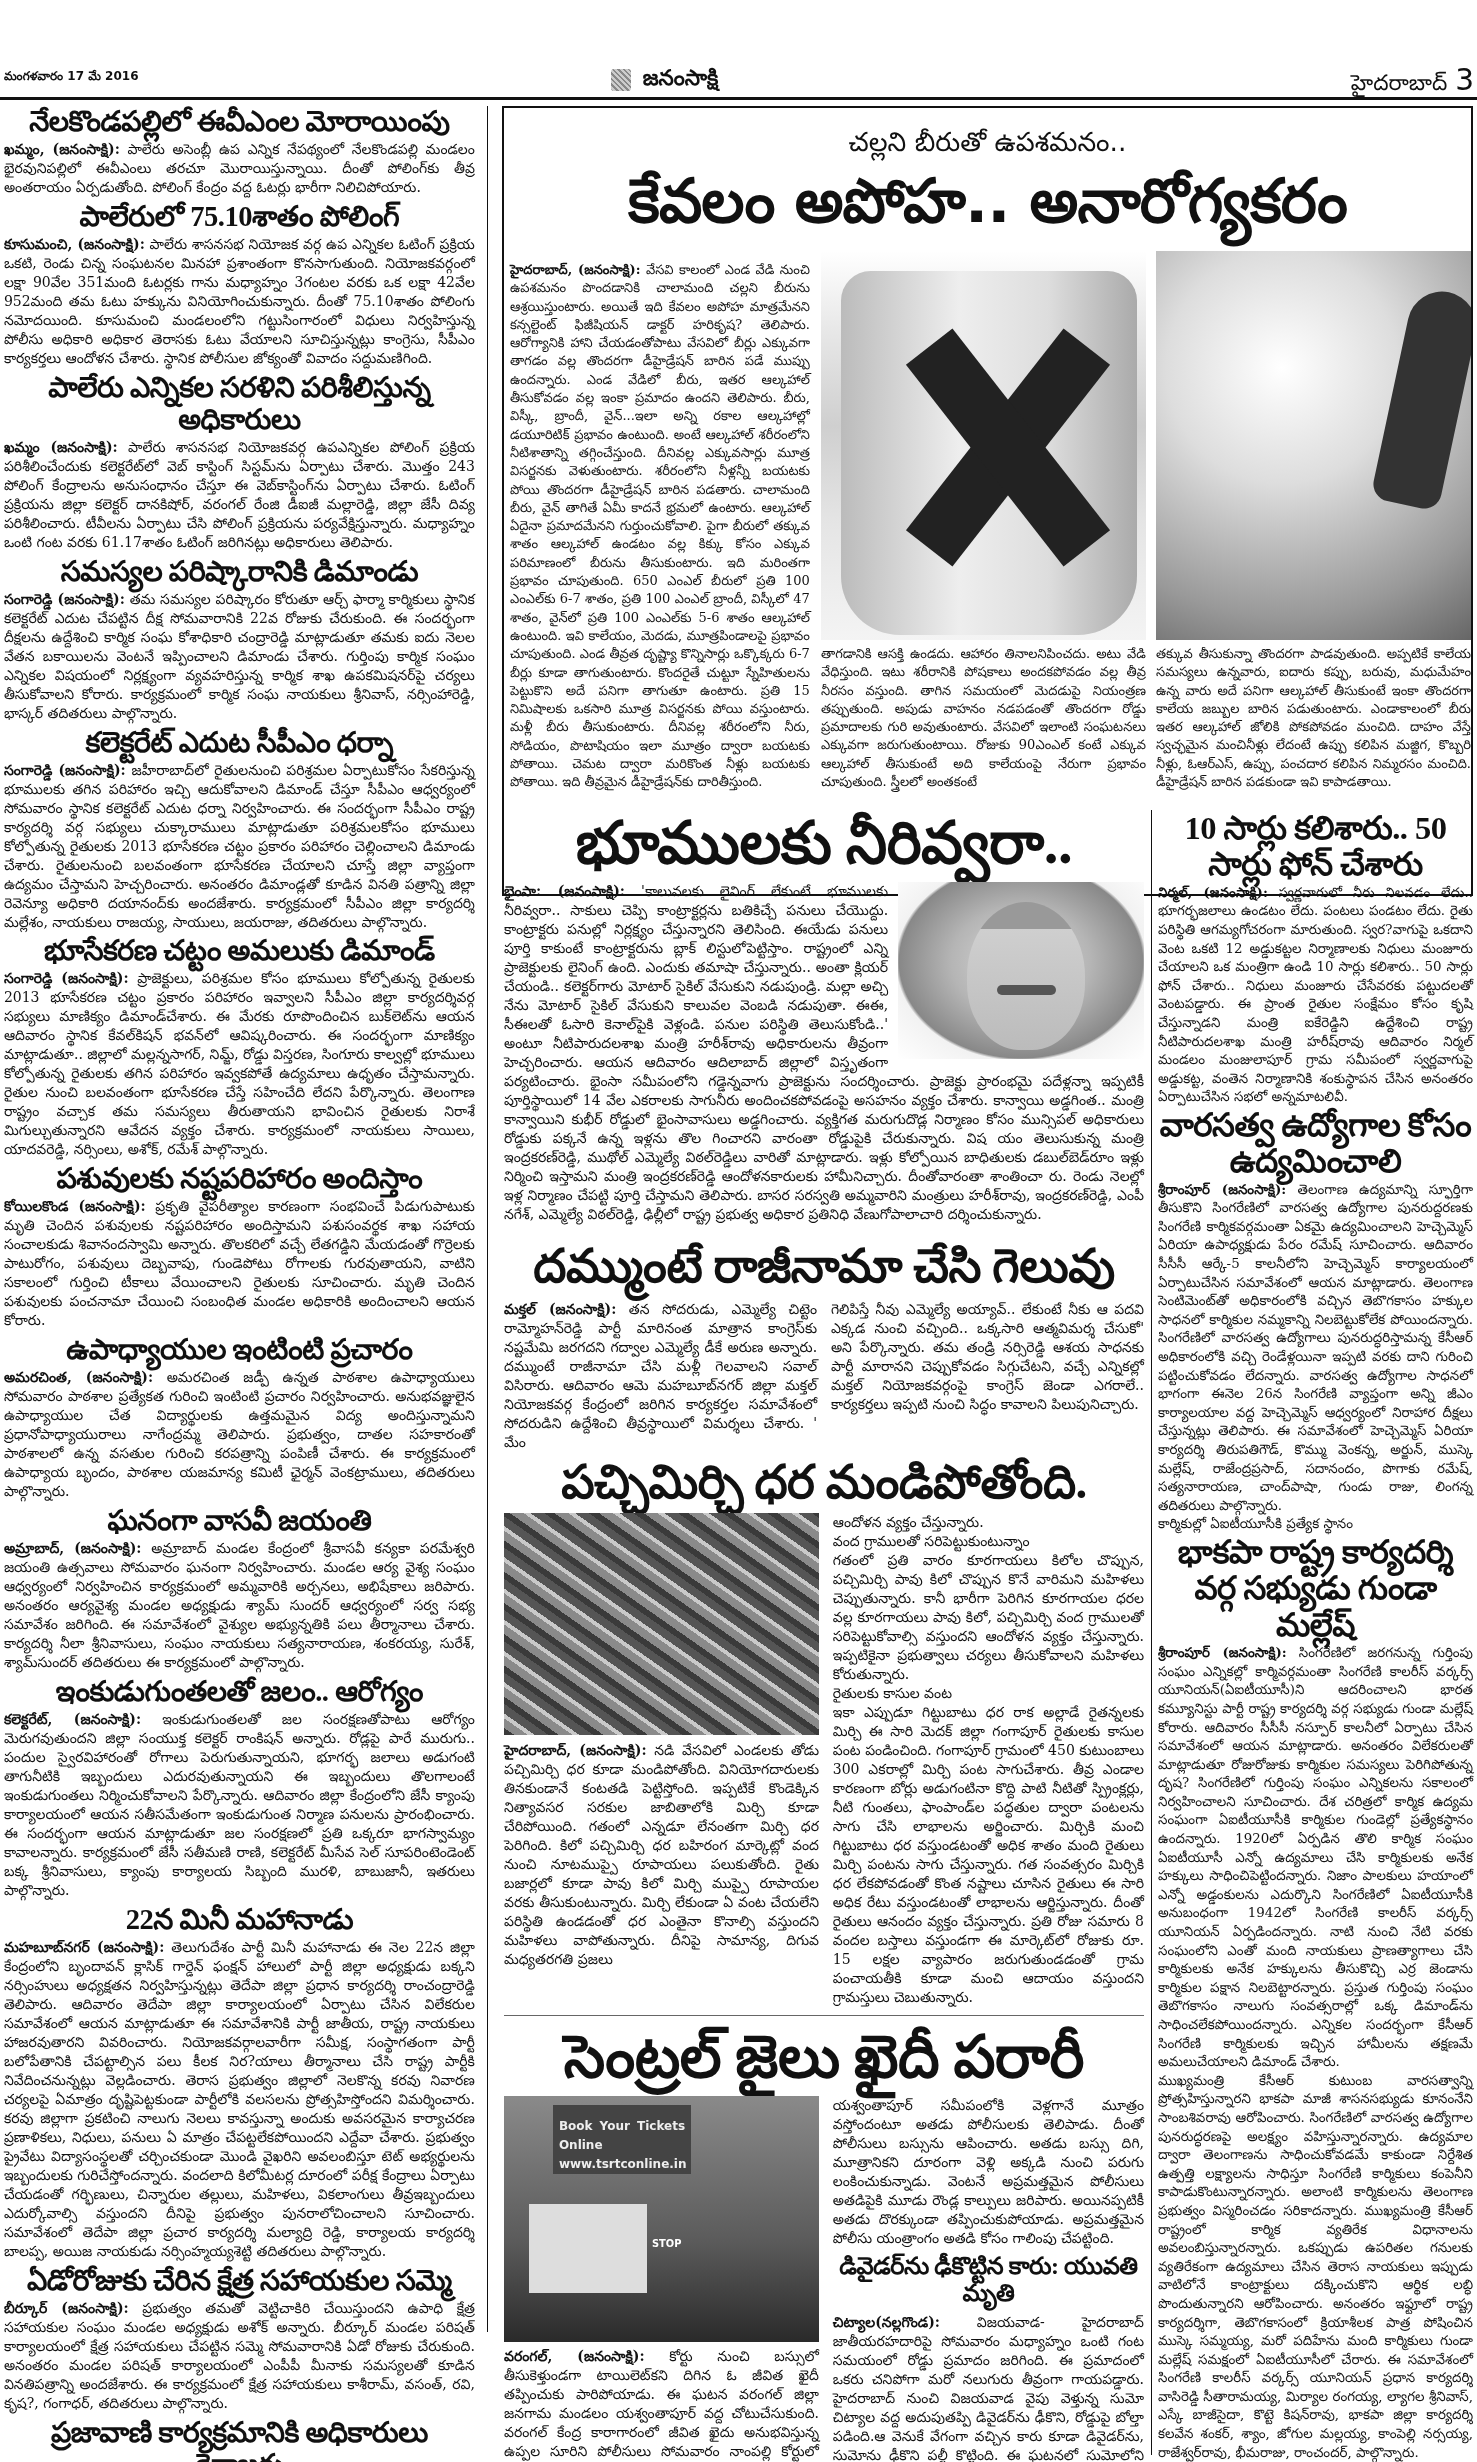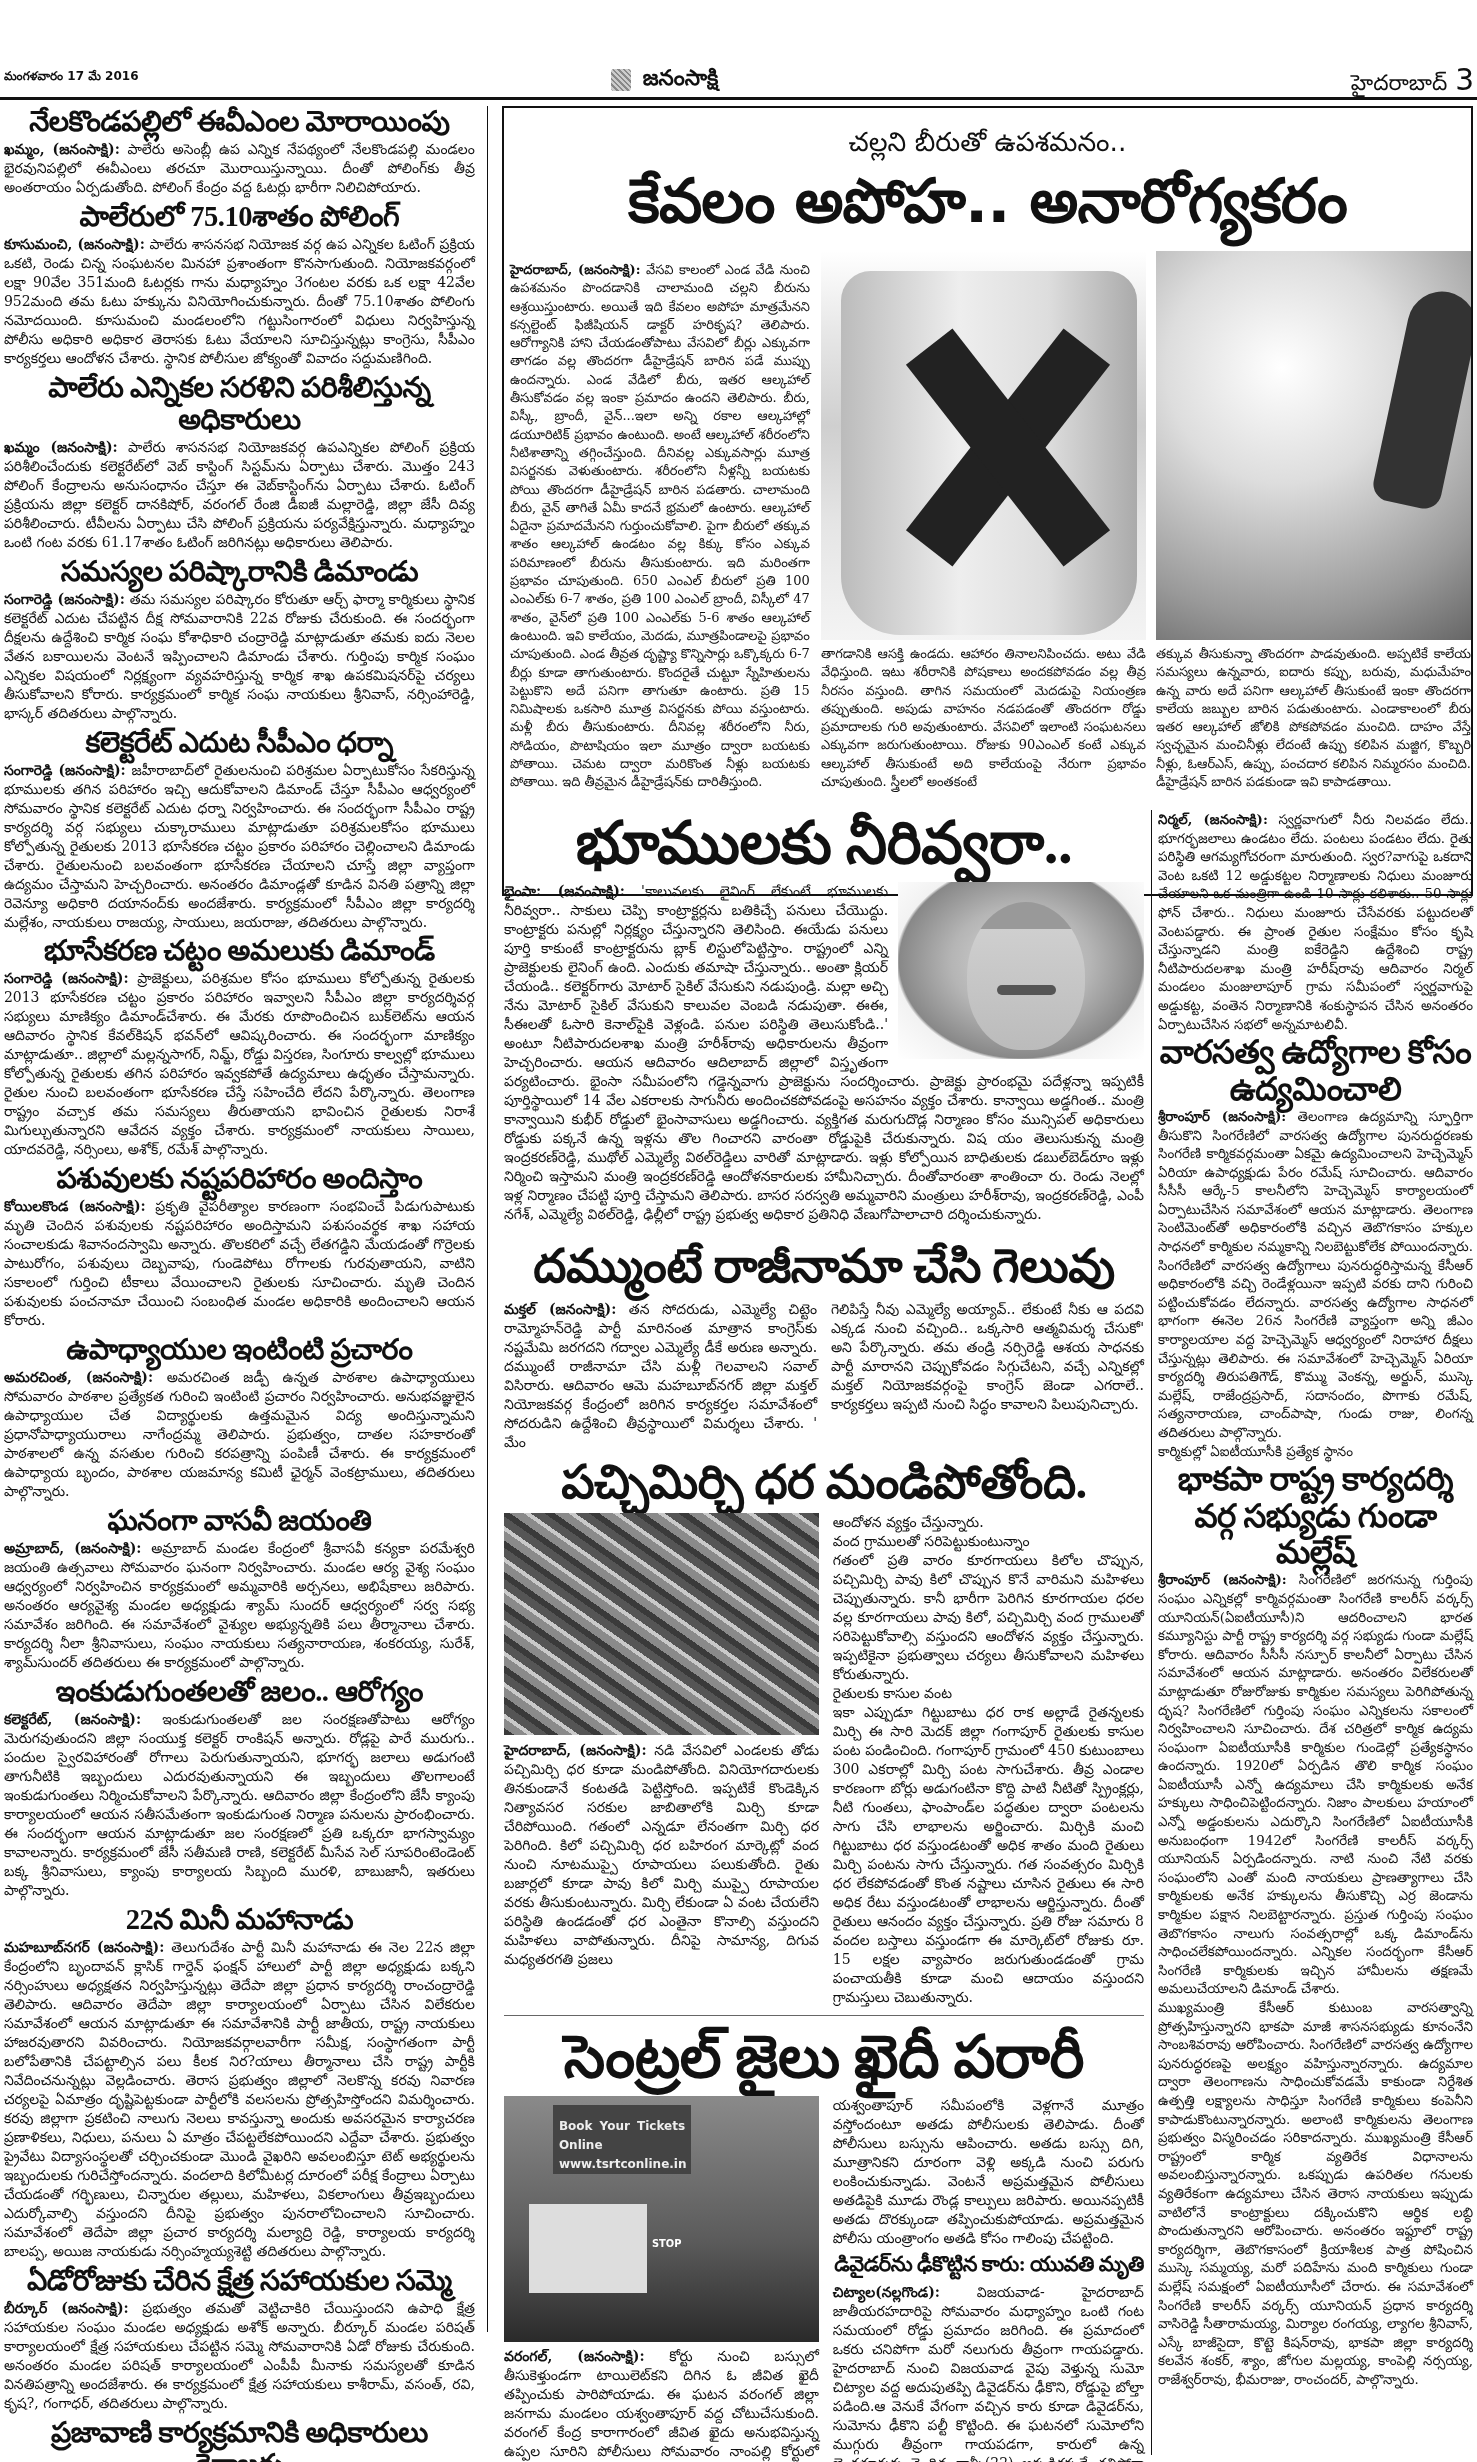--- a/index.html
+++ b/index.html
@@ -207,6 +207,7 @@
 
 <div class="col right-col" id="rightcol">
     <div>
+      <div class="hl">10 సార్లు కలిశారు.. 50 సార్లు ఫోన్ చేశారు</div>
       <div class="body"><span class="dl">నిర్మల్, (జనంసాక్షి):</span> <span>స్వర్ణవాగులో నీరు నిలవడం లేదు.. భూగర్భజలాలు ఉండటం లేదు. పంటలు పండటం లేదు. రైతు పరిస్థితి ఆగమ్యగోచరంగా మారుతుంది. స్వర?వాగుపై ఒకదాని వెంట ఒకటి 12 అడ్డుకట్టల నిర్మాణాలకు నిధులు మంజూరు చేయాలని ఒక మంత్రిగా ఉండి 10 సార్లు కలిశారు.. 50 సార్లు ఫోన్ చేశారు.. నిధులు మంజూరు చేసేవరకు పట్టుదలతో వెంటపడ్డారు. ఈ ప్రాంత రైతుల సంక్షేమం కోసం కృషి చేస్తున్నాడని మంత్రి ఐకేరెడ్డిని ఉద్దేశించి రాష్ట్ర నీటిపారుదలశాఖ మంత్రి హరీష్‌రావు ఆదివారం నిర్మల్ మండలం మంజులాపూర్ గ్రామ సమీపంలో స్వర్ణవాగుపై అడ్డుకట్ట, వంతెన నిర్మాణానికి శంకుస్థాపన చేసిన అనంతరం ఏర్పాటుచేసిన సభలో అన్నమాటలివీ.</span></div>
     </div>
     <div>

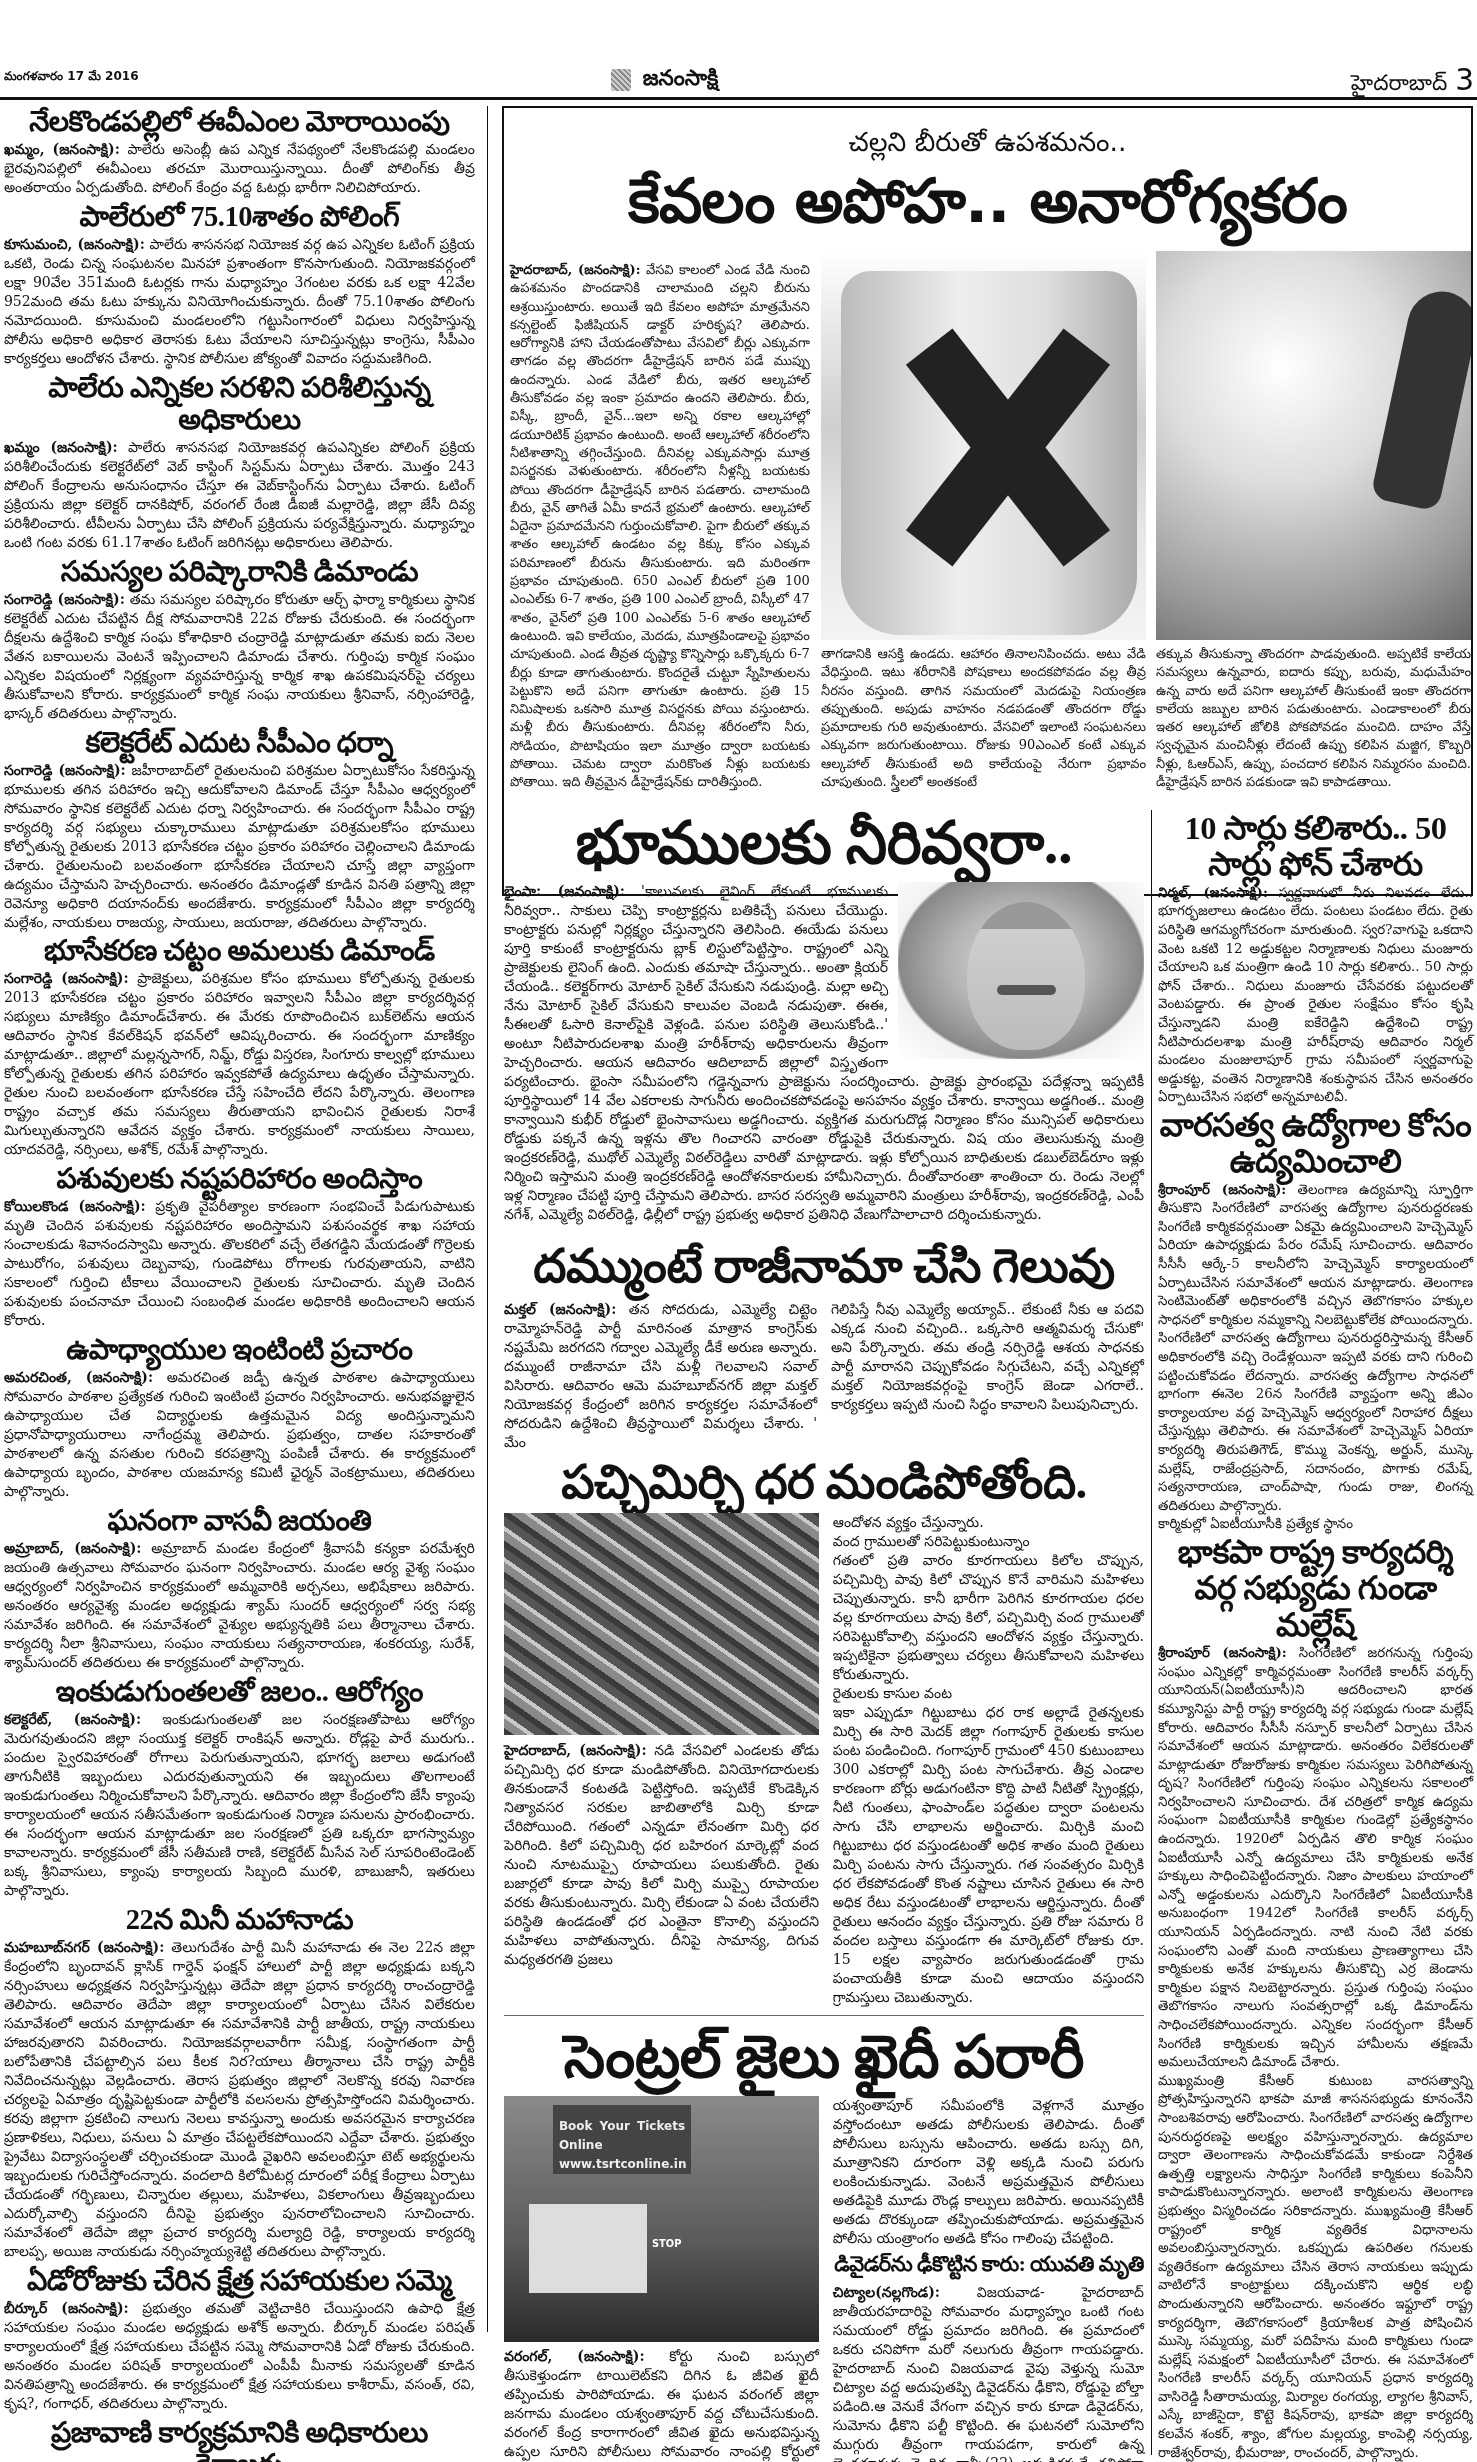--- a/index.html
+++ b/index.html
@@ -194,7 +194,7 @@
     </div>
     <div>
       <div>యశ్వంతాపూర్ సమీపంలోకి వెళ్లగానే మూత్రం వస్తోందంటూ అతడు పోలీసులకు తెలిపాడు. దీంతో పోలీసులు బస్సును ఆపించారు. అతడు బస్సు దిగి, మూత్రానికని దూరంగా వెళ్లి అక్కడి నుంచి పరుగు లంకించుకున్నాడు. వెంటనే అప్రమత్తమైన పోలీసులు అతడిపైకి మూడు రౌండ్ల కాల్పులు జరిపారు. అయినప్పటికీ అతడు దొరక్కుండా తప్పించుకుపోయాడు. అప్రమత్తమైన పోలీసు యంత్రాంగం అతడి కోసం గాలింపు చేపట్టింది.</div>
-      <div class="hl" style="font-size:21px;margin:5.9px 0;text-align:right;">డివైడర్‌ను ఢీకొట్టిన కారు: యువతి మృతి</div>
+      <div class="hl" style="font-size:24px;margin:5.9px 0;">డివైడర్‌ను ఢీకొట్టిన కారు: యువతి మృతి</div>
       <div>
         <span class="dl">చిట్యాల(నల్లగొండ):</span>
         <span>విజయవాడ- హైదరాబాద్ జాతీయరహదారిపై సోమవారం మధ్యాహ్నం ఒంటి గంట సమయంలో రోడ్డు ప్రమాదం జరిగింది. ఈ ప్రమాదంలో ఒకరు చనిపోగా మరో నలుగురు తీవ్రంగా గాయపడ్డారు. హైదరాబాద్ నుంచి విజయవాడ వైపు వెళ్తున్న సుమో చిట్యాల వద్ద అదుపుతప్పి డివైడర్‌ను ఢీకొని, రోడ్డుపై బోల్తా పడింది.ఆ వెనుకే వేగంగా వచ్చిన కారు కూడా డివైడర్‌ను, సుమోను ఢీకొని పల్టీ కొట్టింది. ఈ ఘటనలో సుమోలోని ముగ్గురు తీవ్రంగా గాయపడగా, కారులో ఉన్న బెంగళూరుకు చెందిన నాన్సీ(22) అక్కడికక్కడే చనిపోగా ఆమె తల్లి అనిత తీవ్రంగా గాయపడింది. క్షతగాత్రులను నార్కట్‌పల్లి కామినేని ఆస్పత్రికి తరలించారు.</span>

